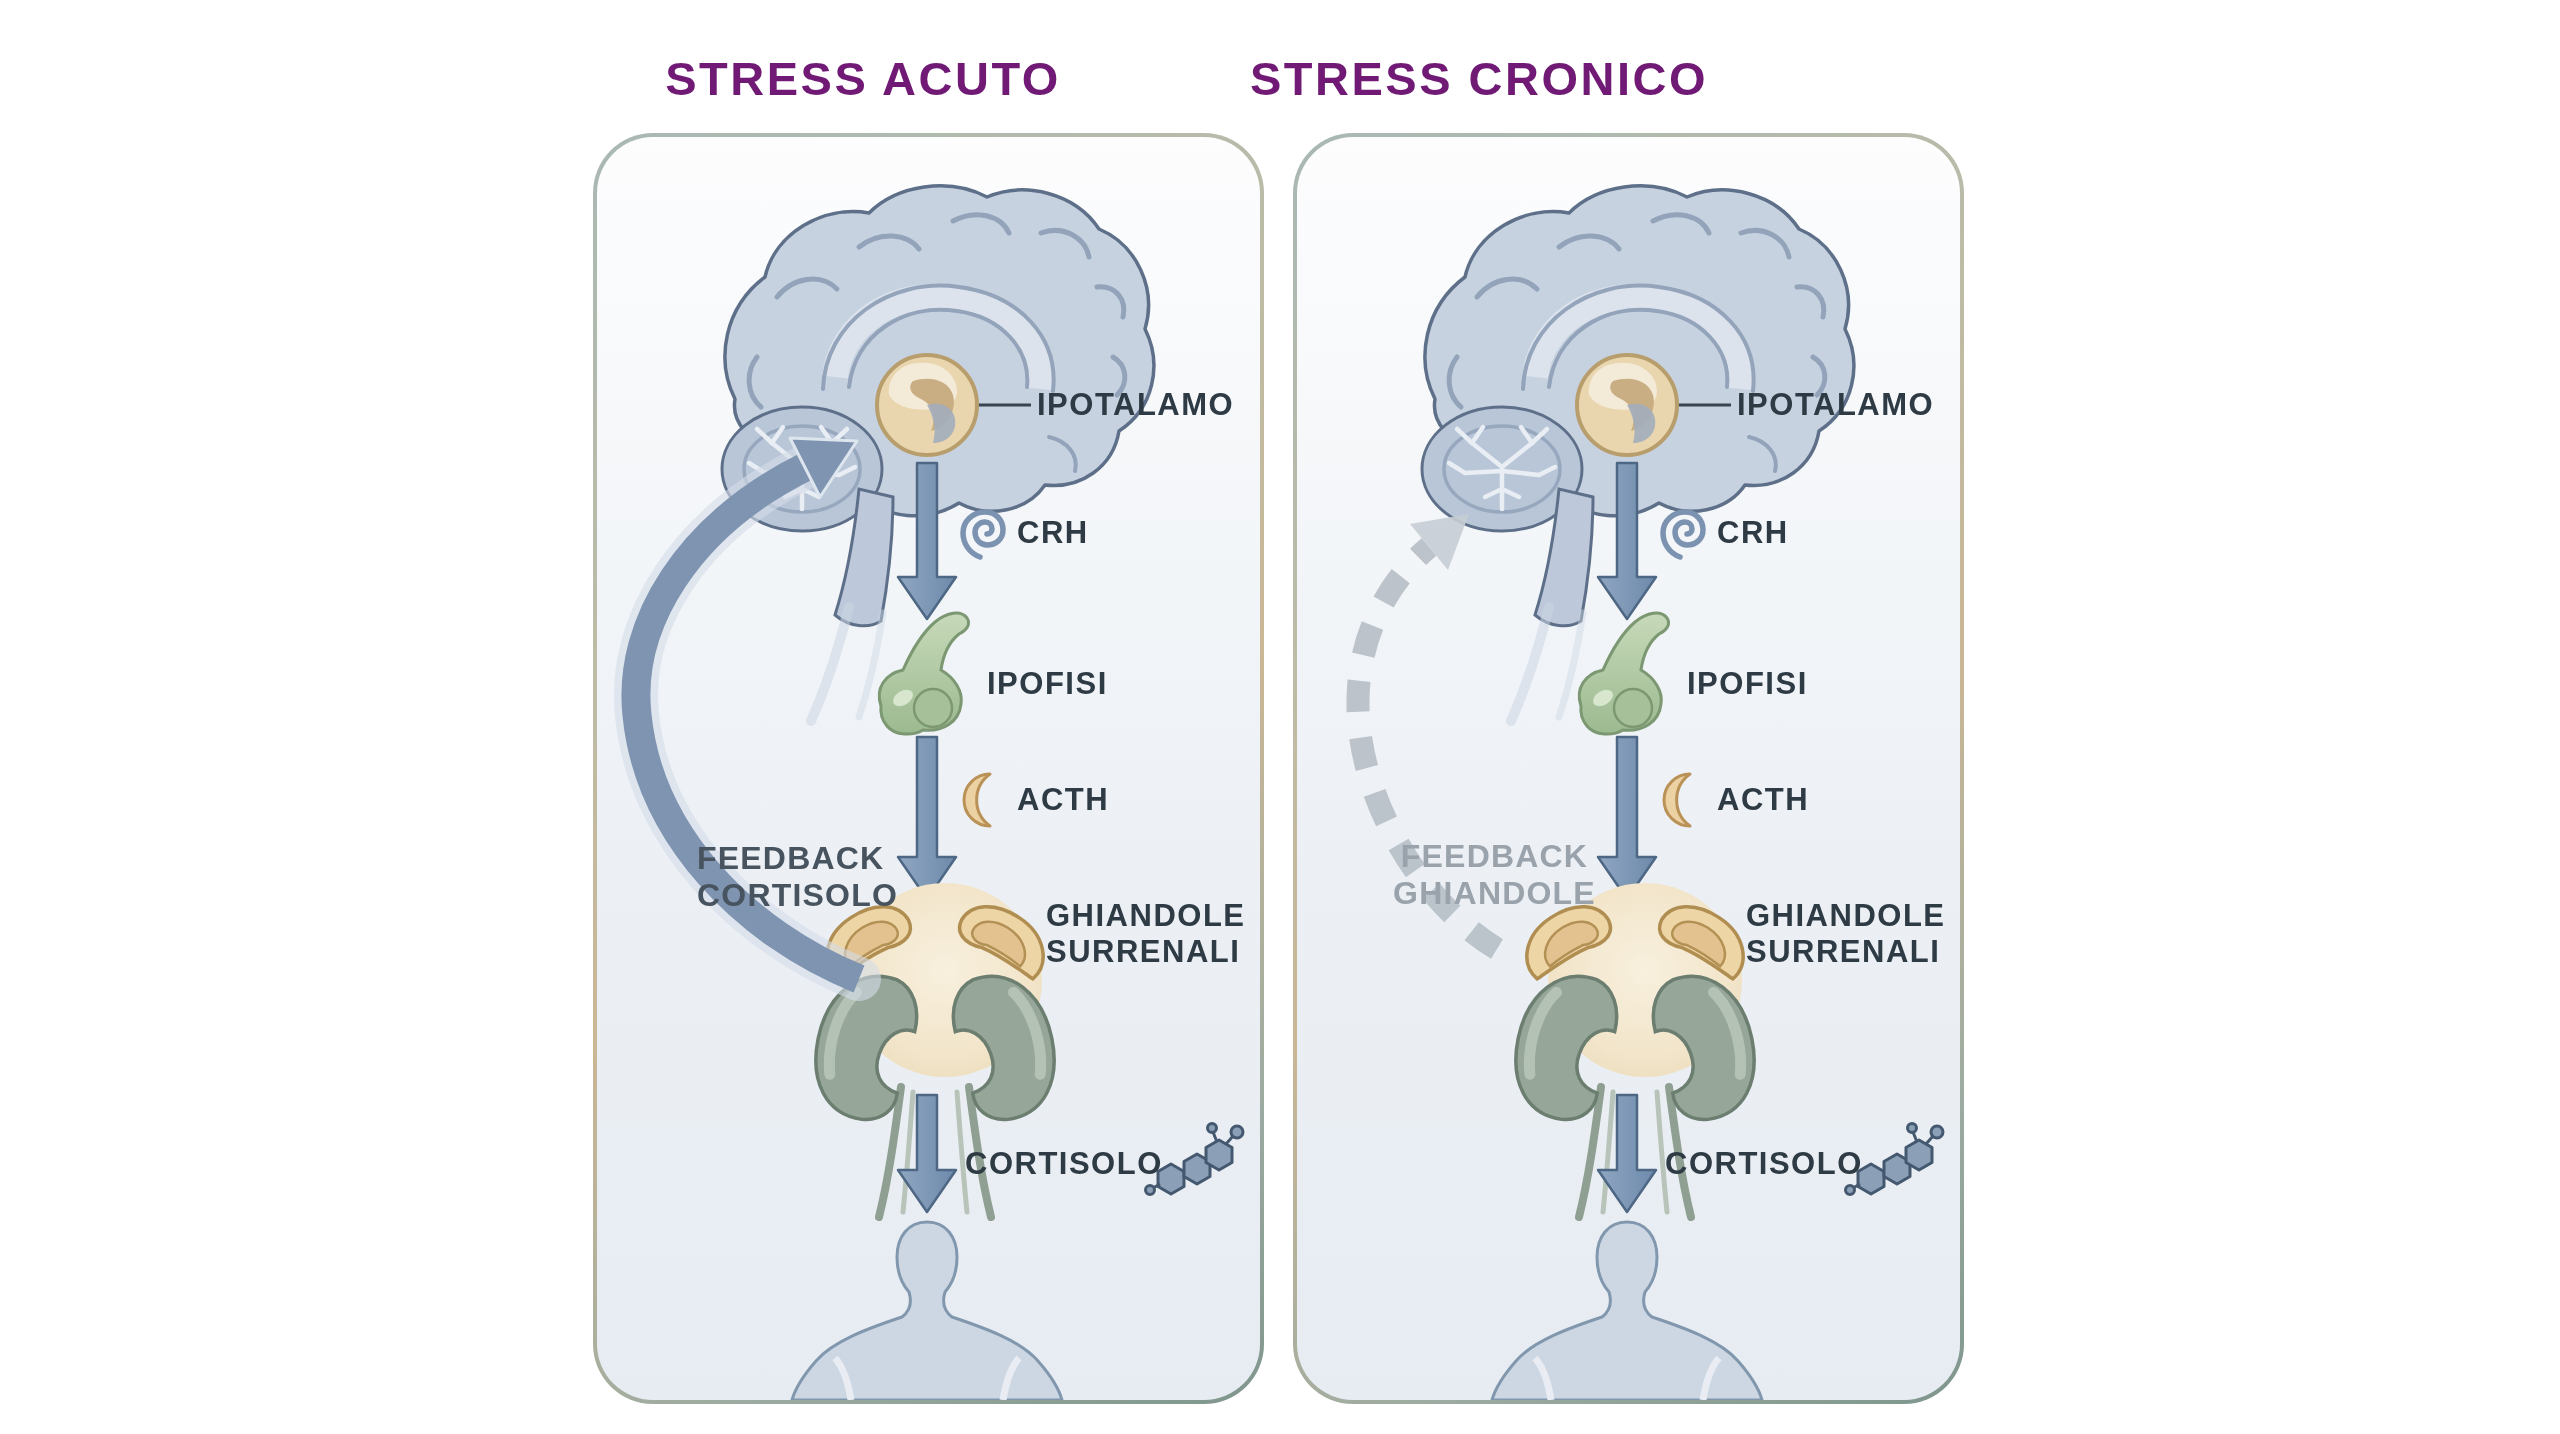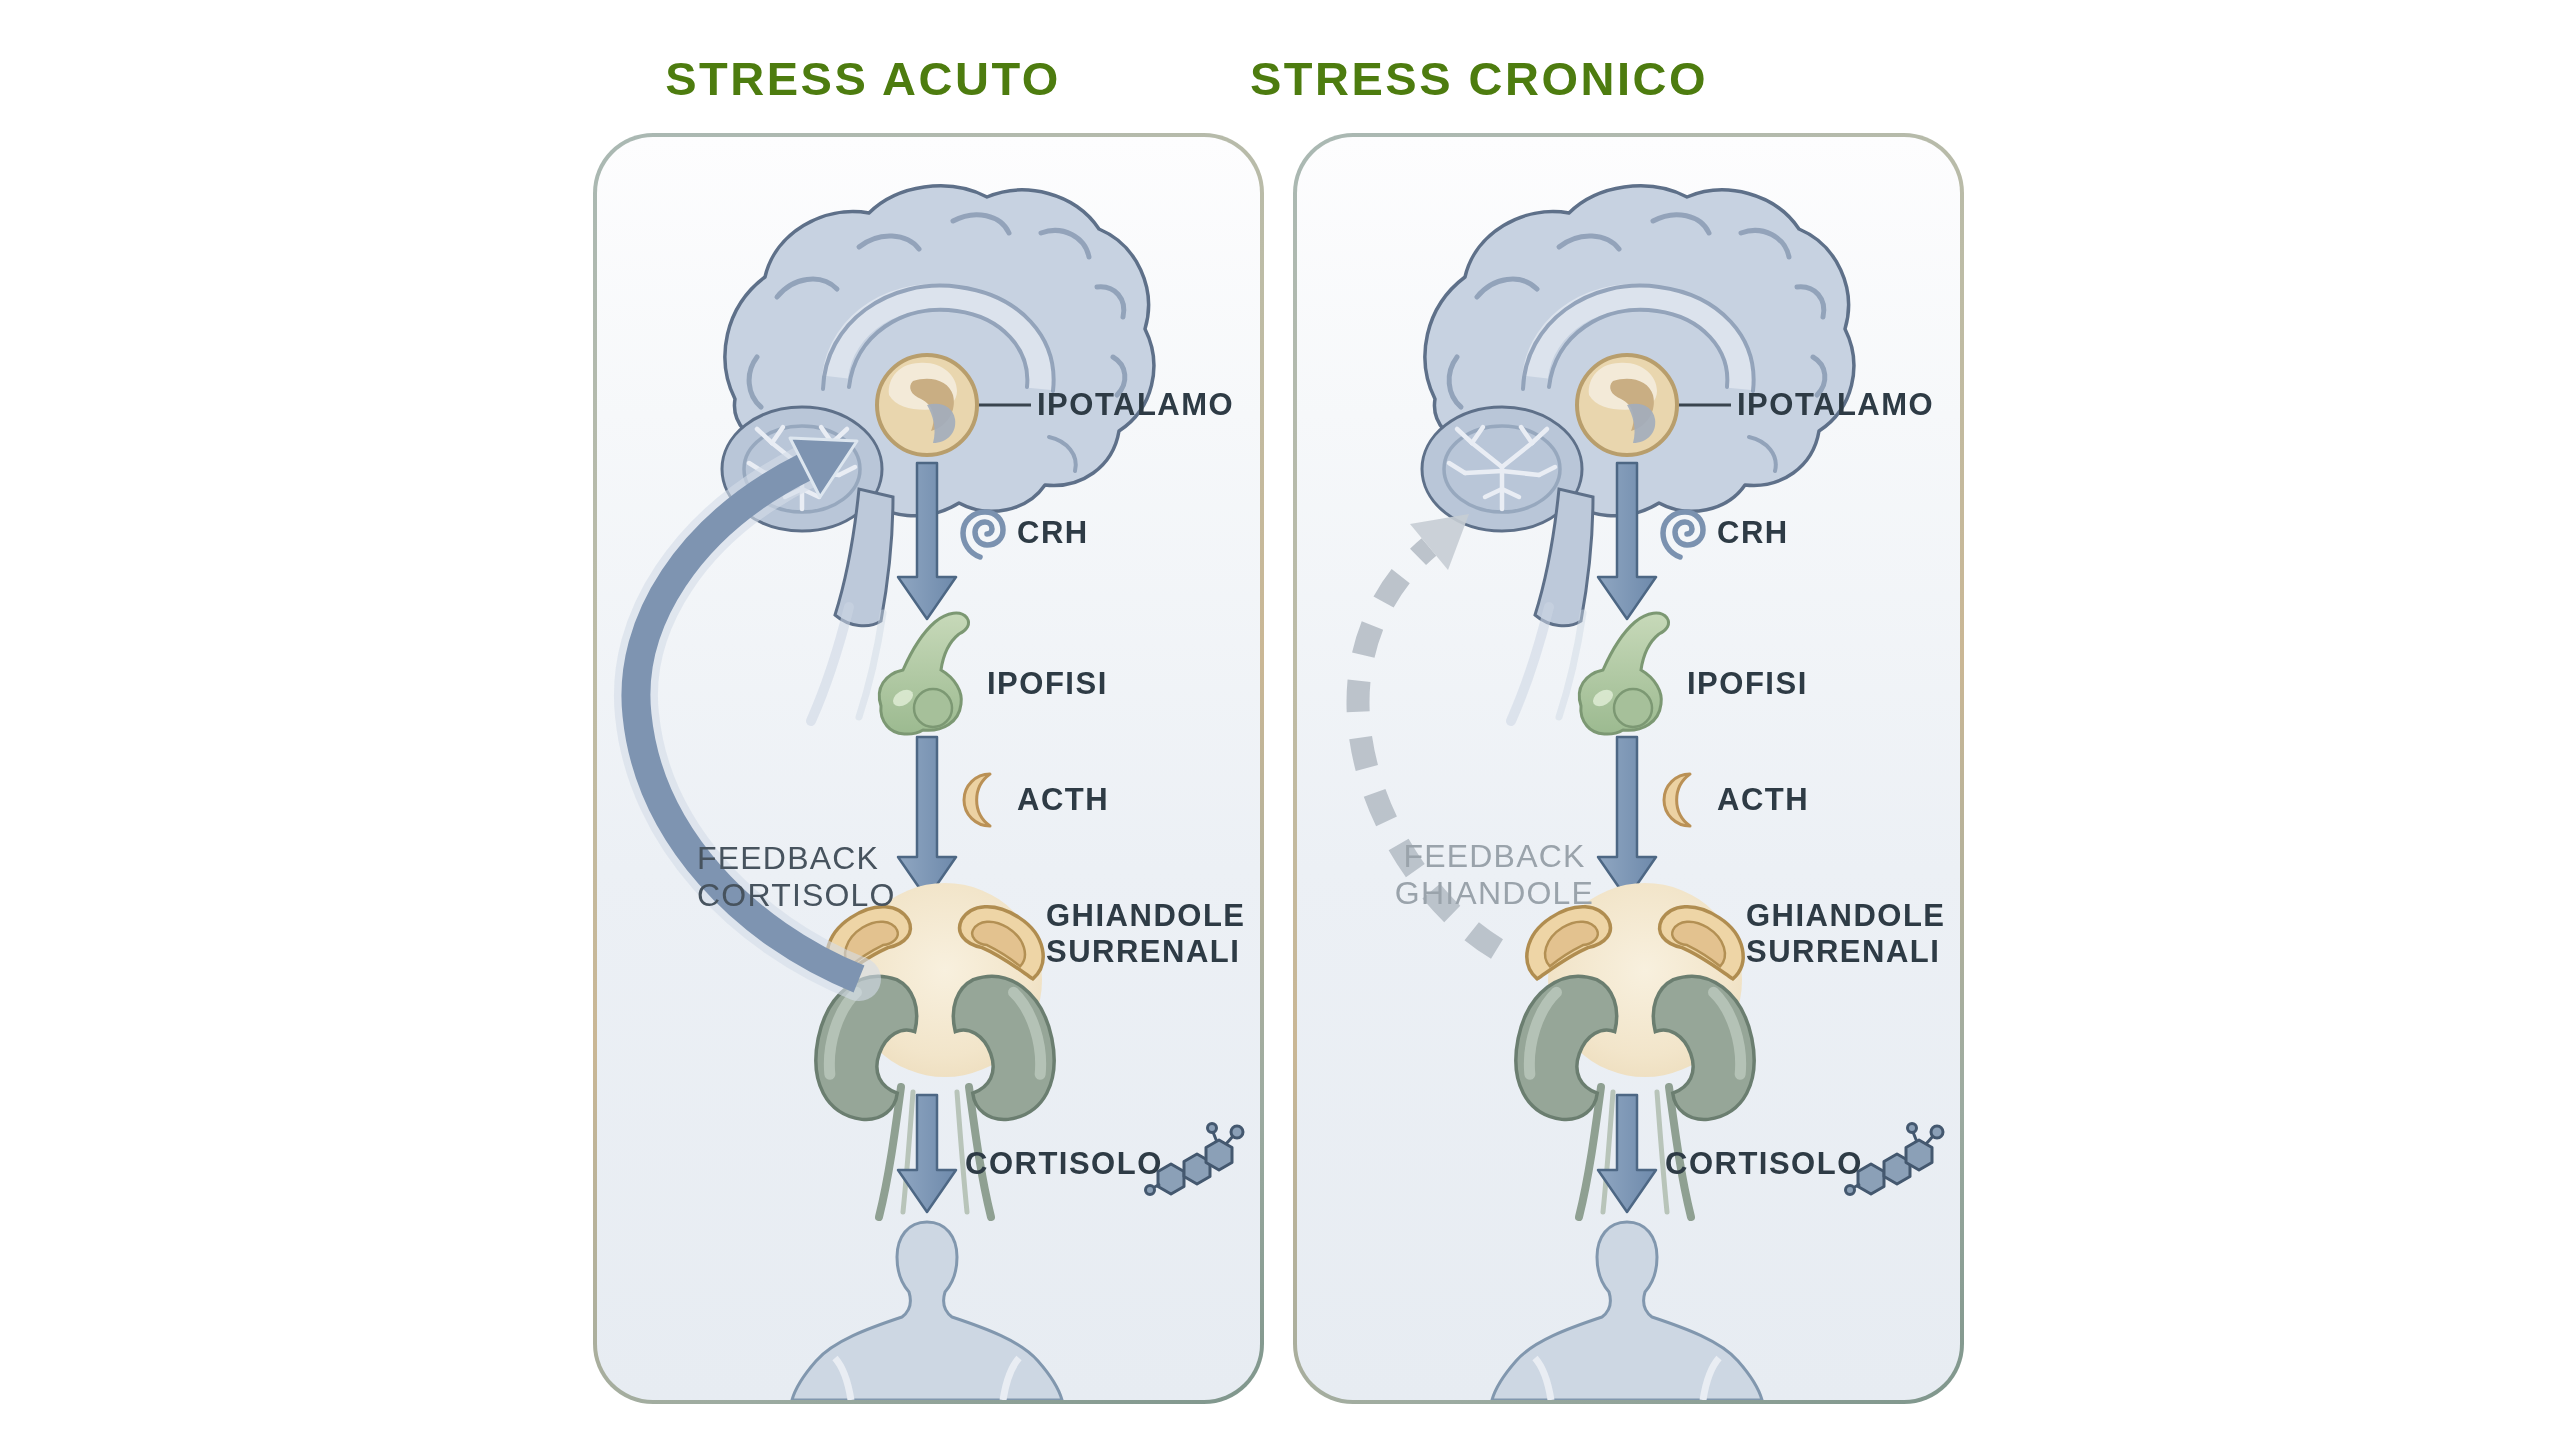--- a/index.html
+++ b/index.html
@@ -10,7 +10,7 @@
   }
   .title{
     position:absolute;top:78px;transform:translate(-50%,-50%);
-    font-size:47px;font-weight:700;letter-spacing:2.5px;color:#4d7c0f;white-space:nowrap;
+    font-size:47px;font-weight:700;letter-spacing:2.5px;color:#701a75;white-space:nowrap;
   }
   .panel{
     position:absolute;top:133px;width:671px;height:1271px;

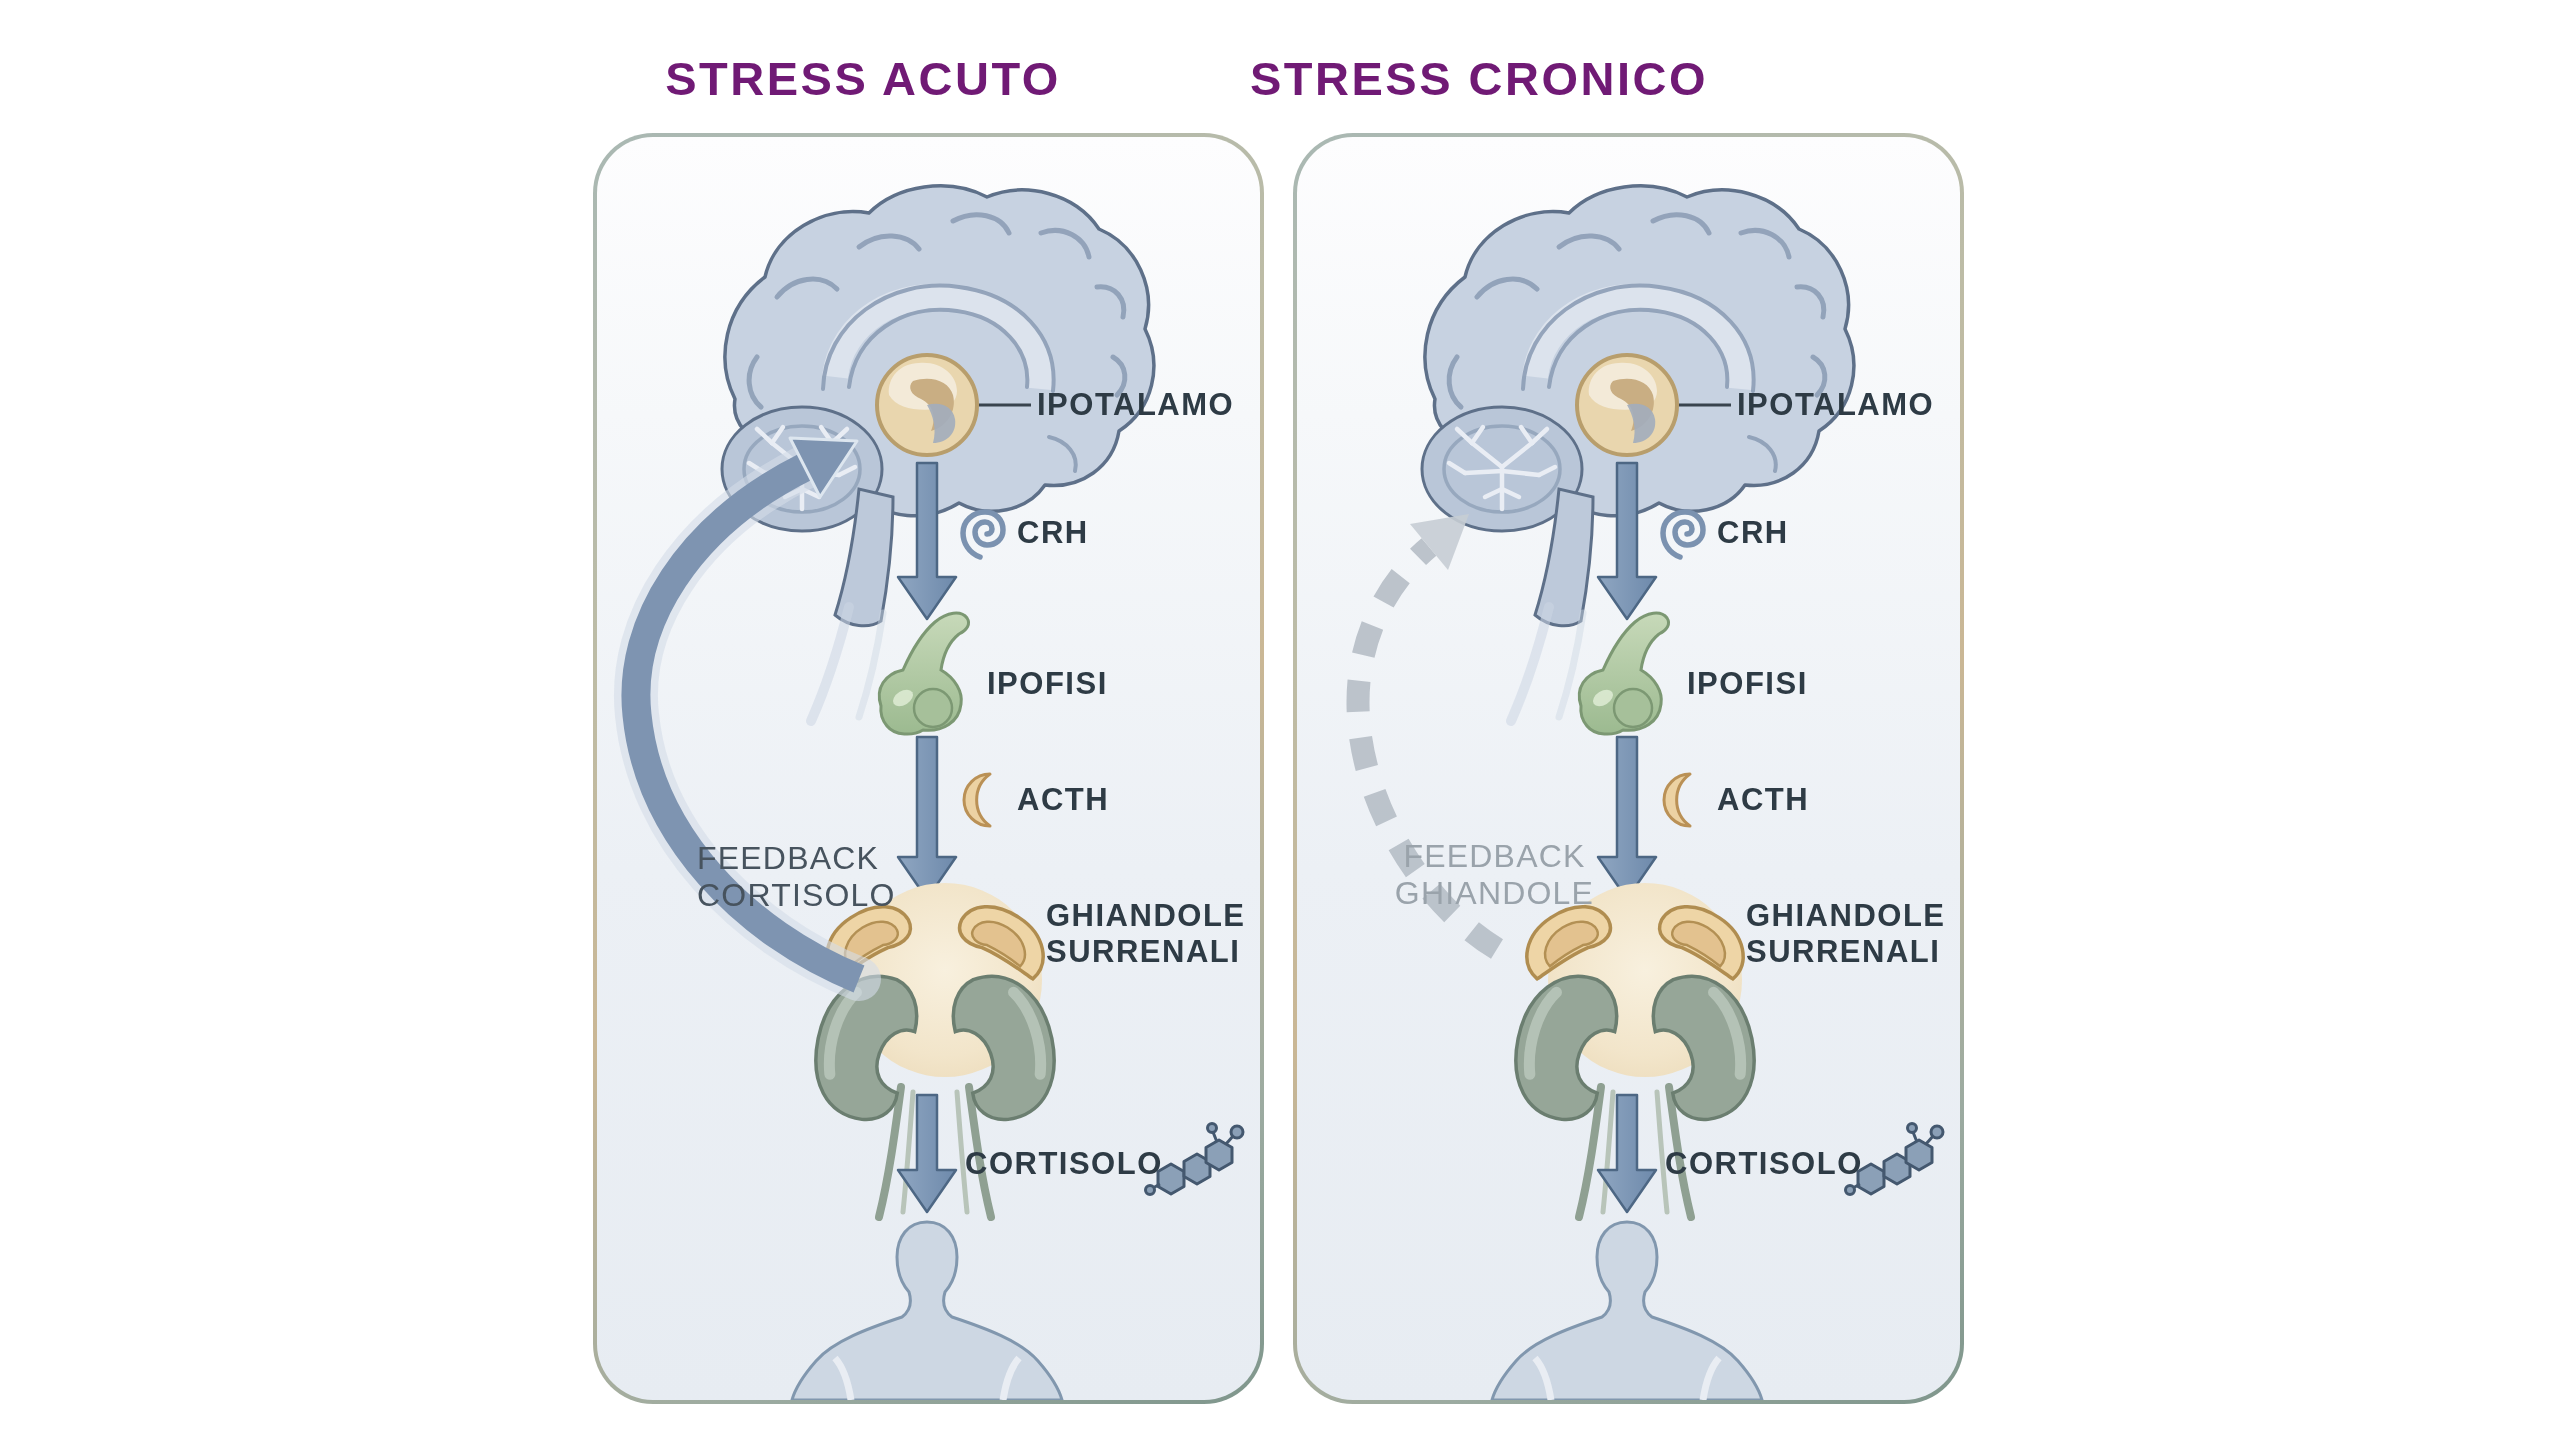--- a/index.html
+++ b/index.html
@@ -33,7 +33,7 @@
     color:#2e3b45;line-height:36px;white-space:nowrap;
   }
   .fb{
-    position:absolute;font-size:32px;font-weight:400;letter-spacing:1.2px;
+    position:absolute;font-size:32px;font-weight:700;letter-spacing:1.2px;
     line-height:37px;white-space:nowrap;
   }
   .fb-neg{color:#47535e;}

